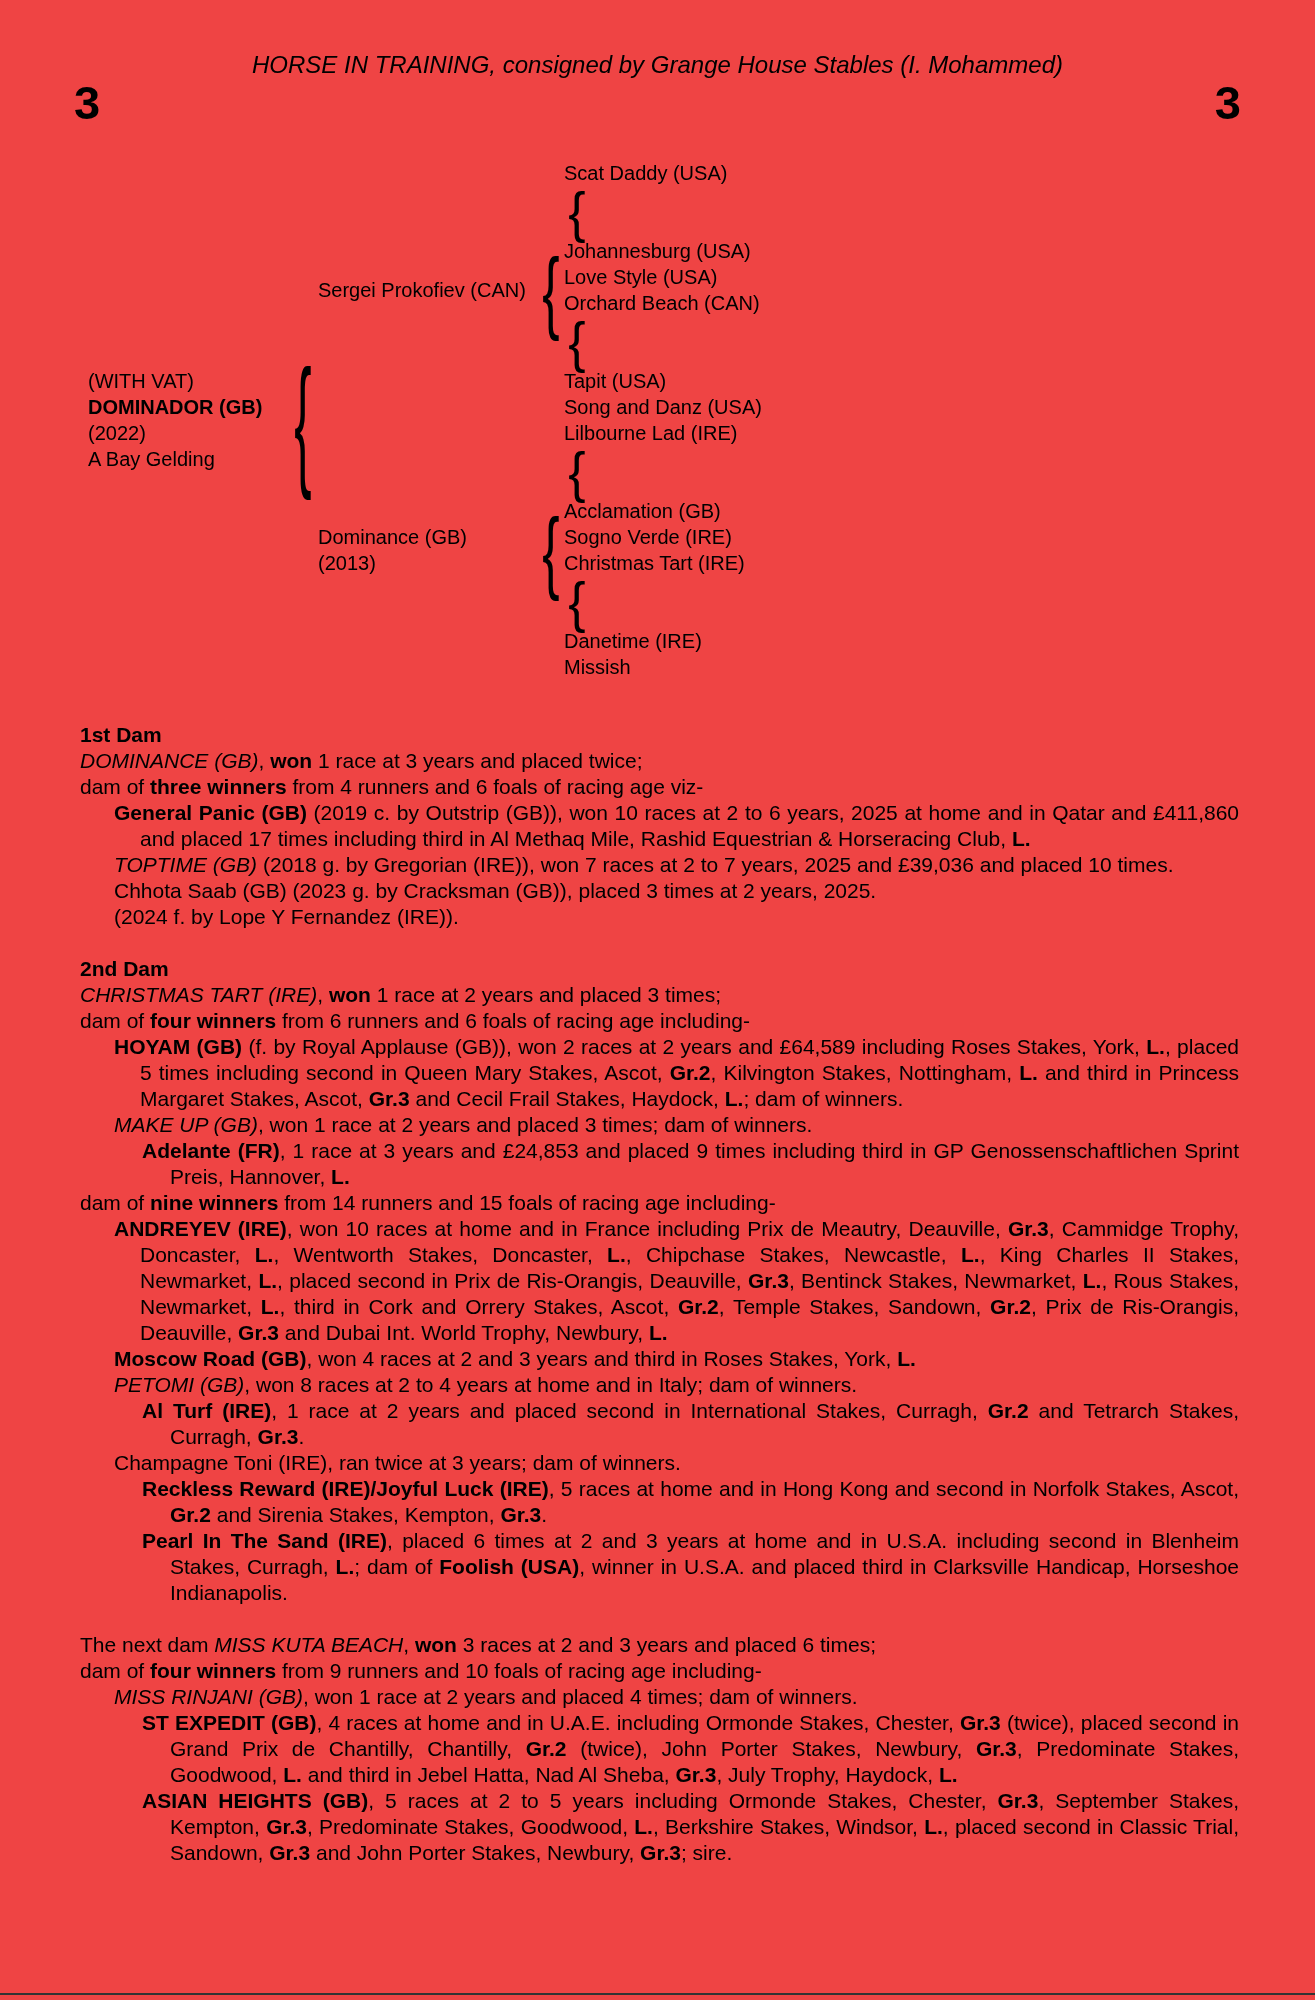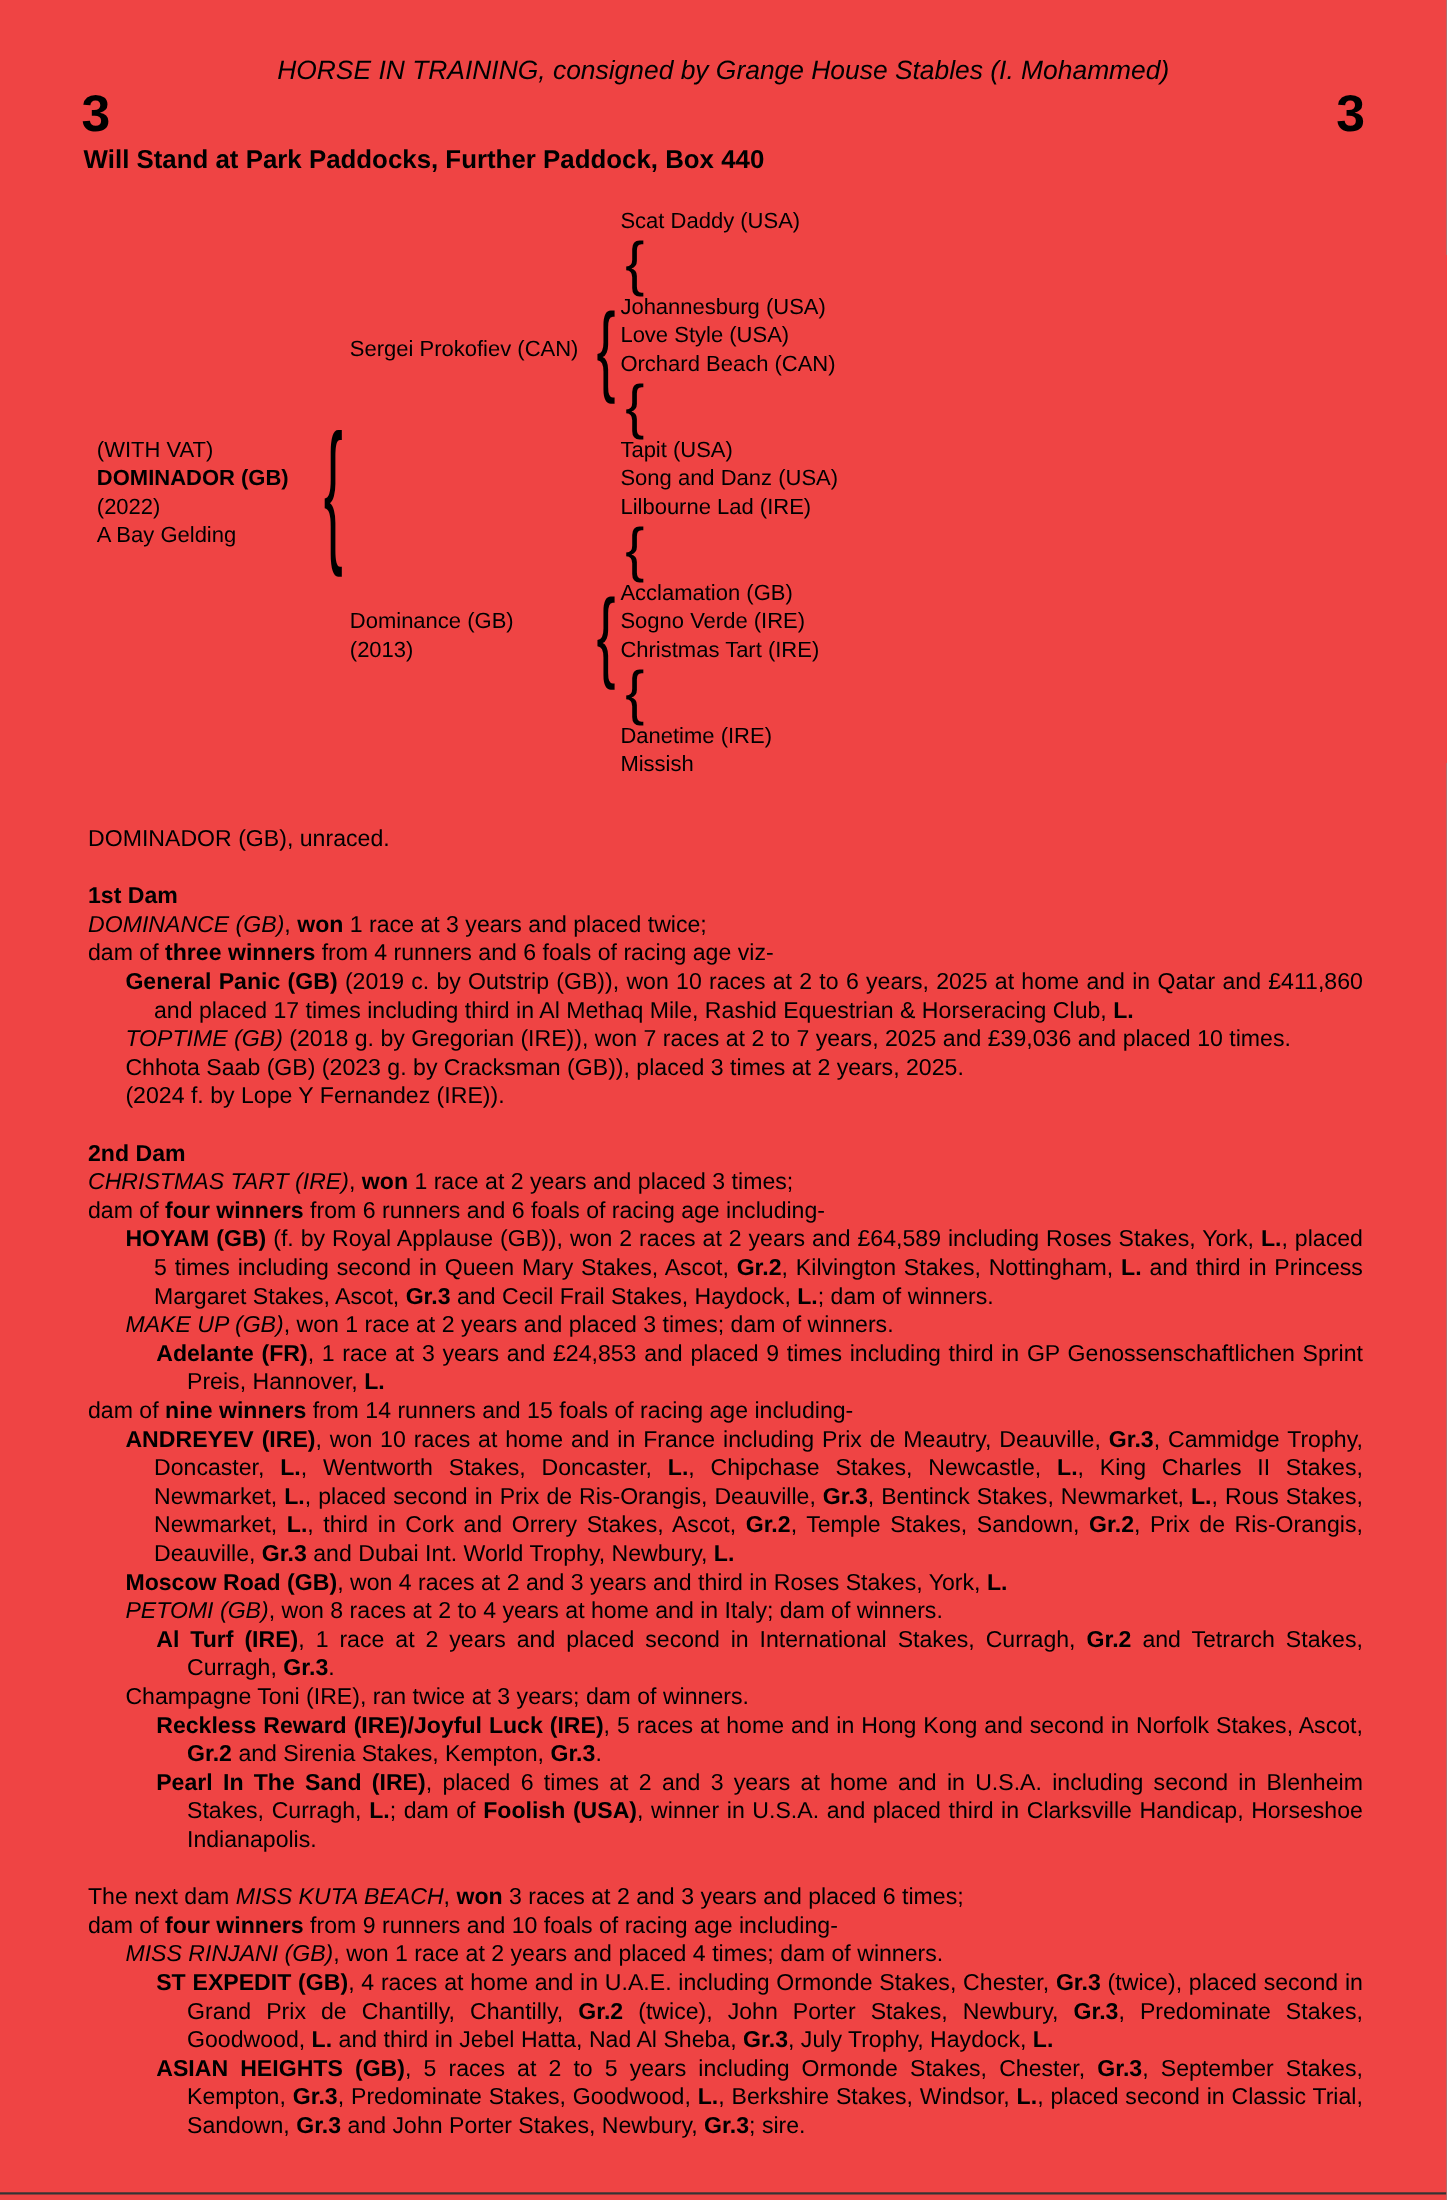--- a/index.html
+++ b/index.html
@@ -56,7 +56,6 @@
     <div class="lot">3</div>
   </div>
 
-  <div class="stand-line">Will Stand at Park Paddocks, Further Paddock, Box 440</div>
 
   <div class="pedigree">
     <div class="ped-subject">

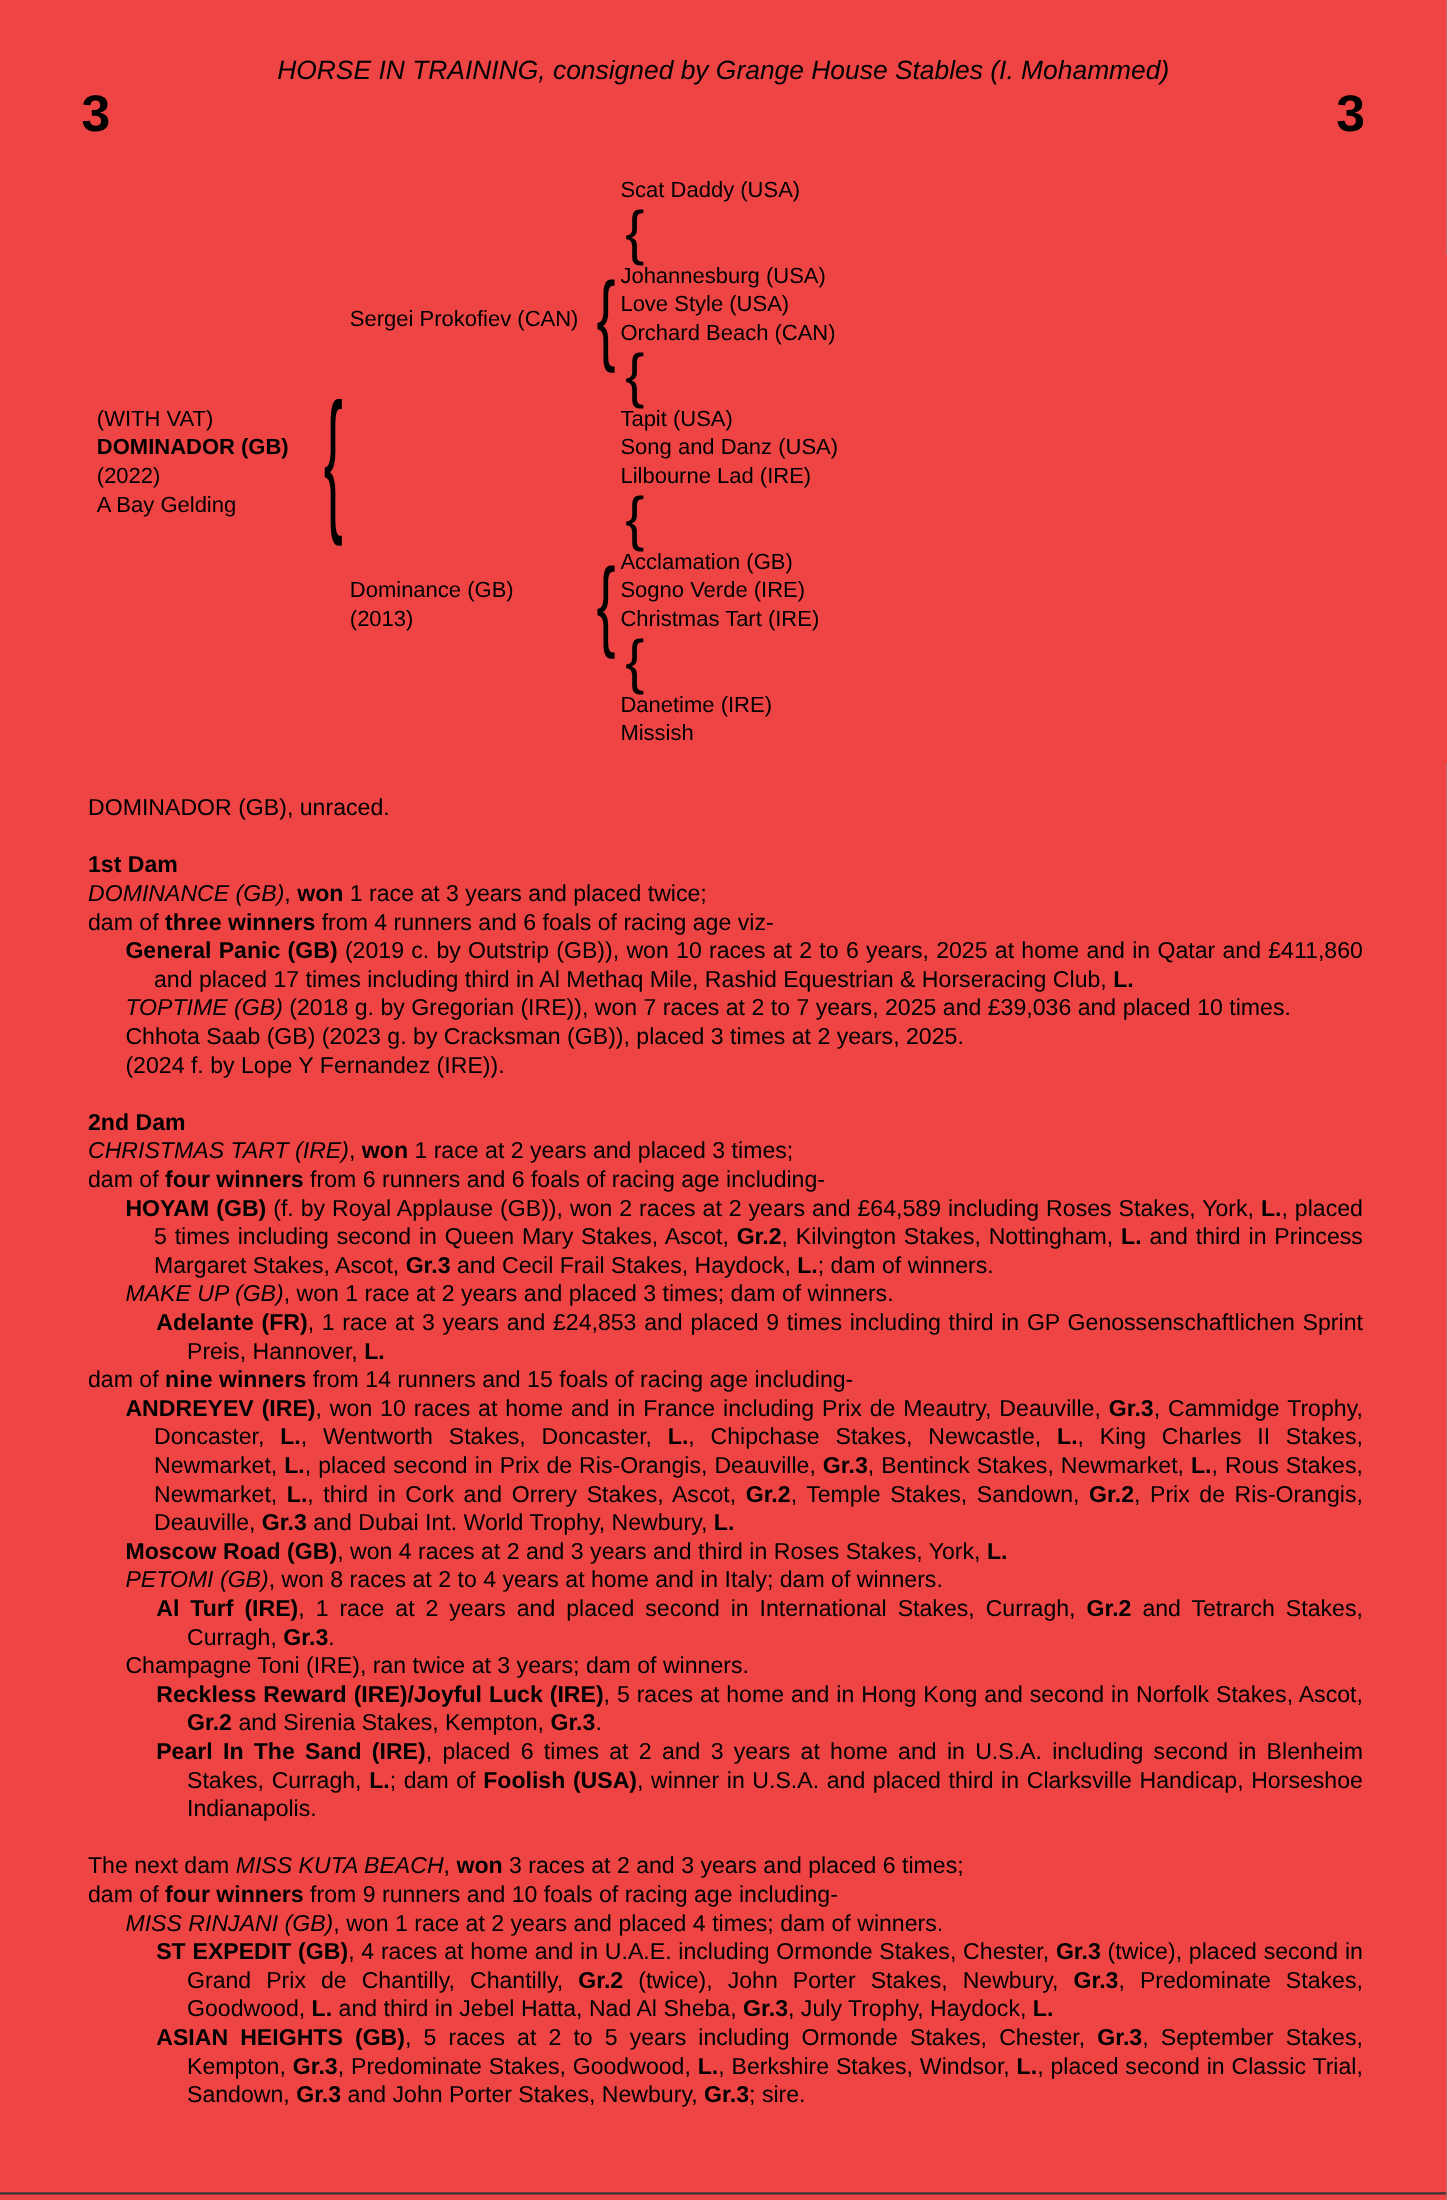--- a/index.html
+++ b/index.html
@@ -120,7 +120,6 @@
   </div>
 
   <div class="body-text">
-    <div class="blk p"><span>DOMINADOR (GB), unraced.</span></div>
     <div class="blk h mt"><span>1st Dam</span></div>
     <div class="blk p"><span class="r-i">DOMINANCE (GB)</span><span>, </span><span class="r-b">won</span><span> 1 race at 3 years and placed twice;</span></div>
     <div class="blk p"><span>dam of </span><span class="r-b">three winners</span><span> from 4 runners and 6 foals of racing age viz-</span></div>

